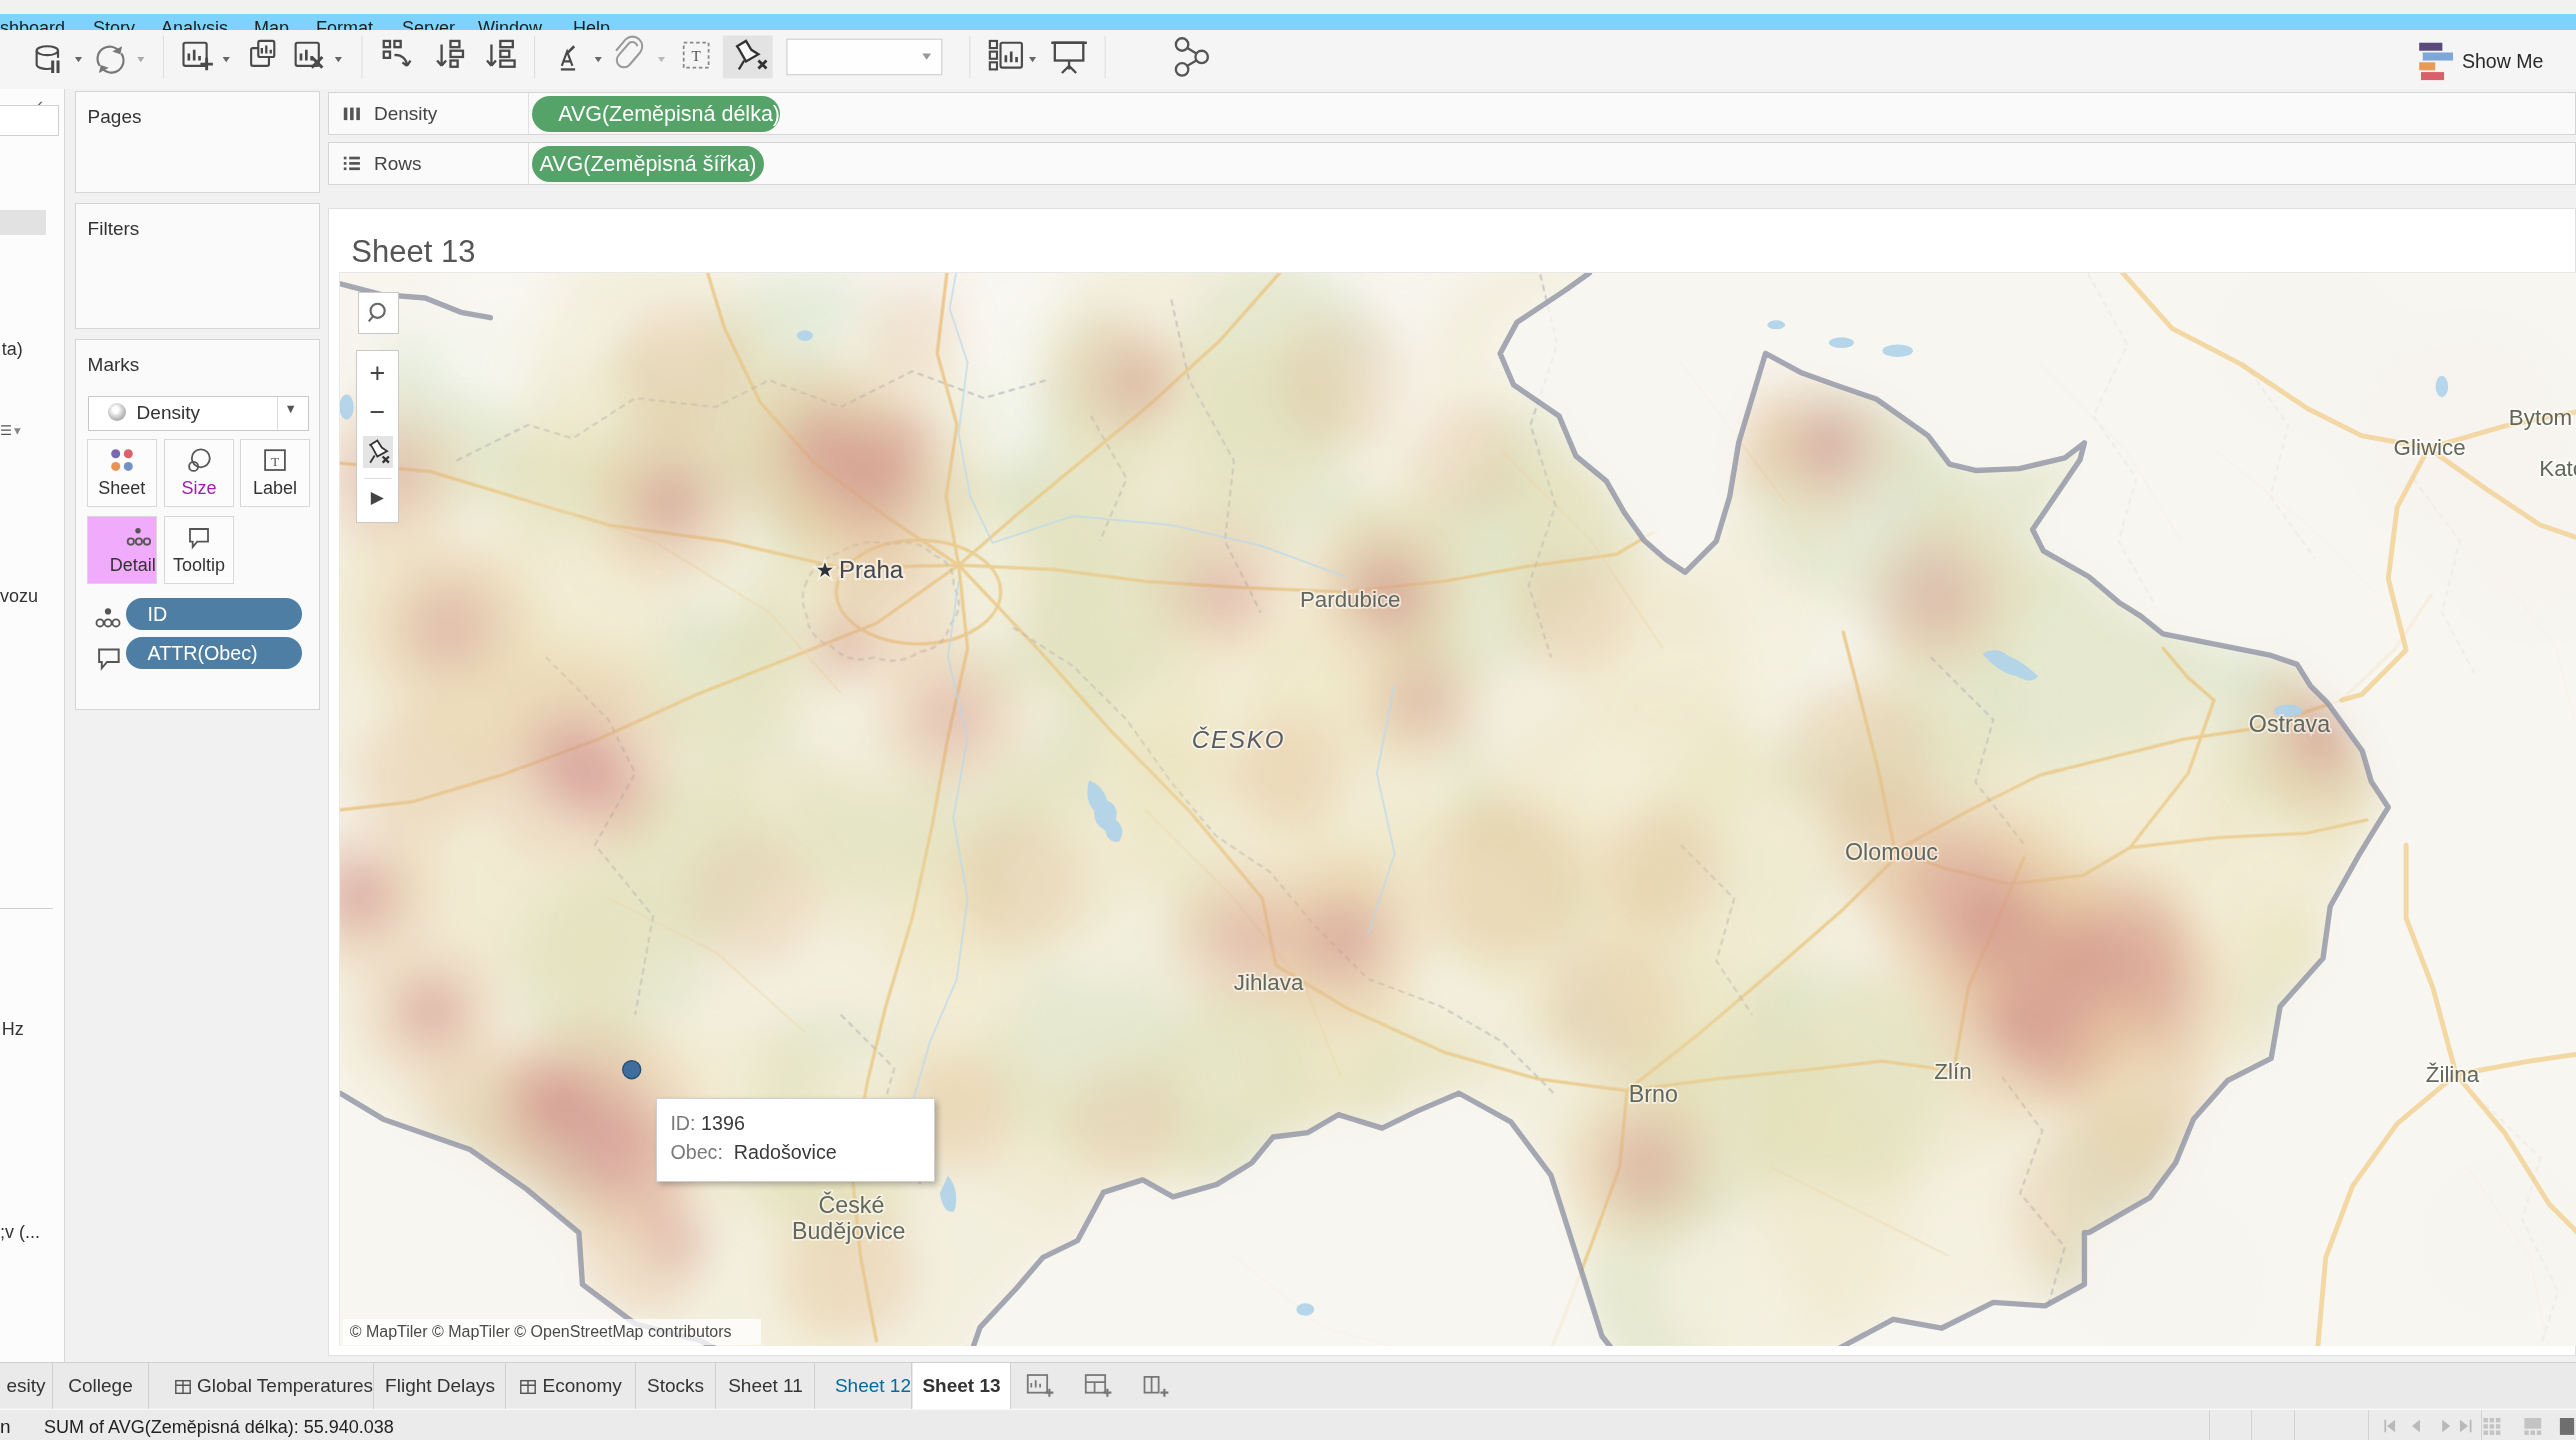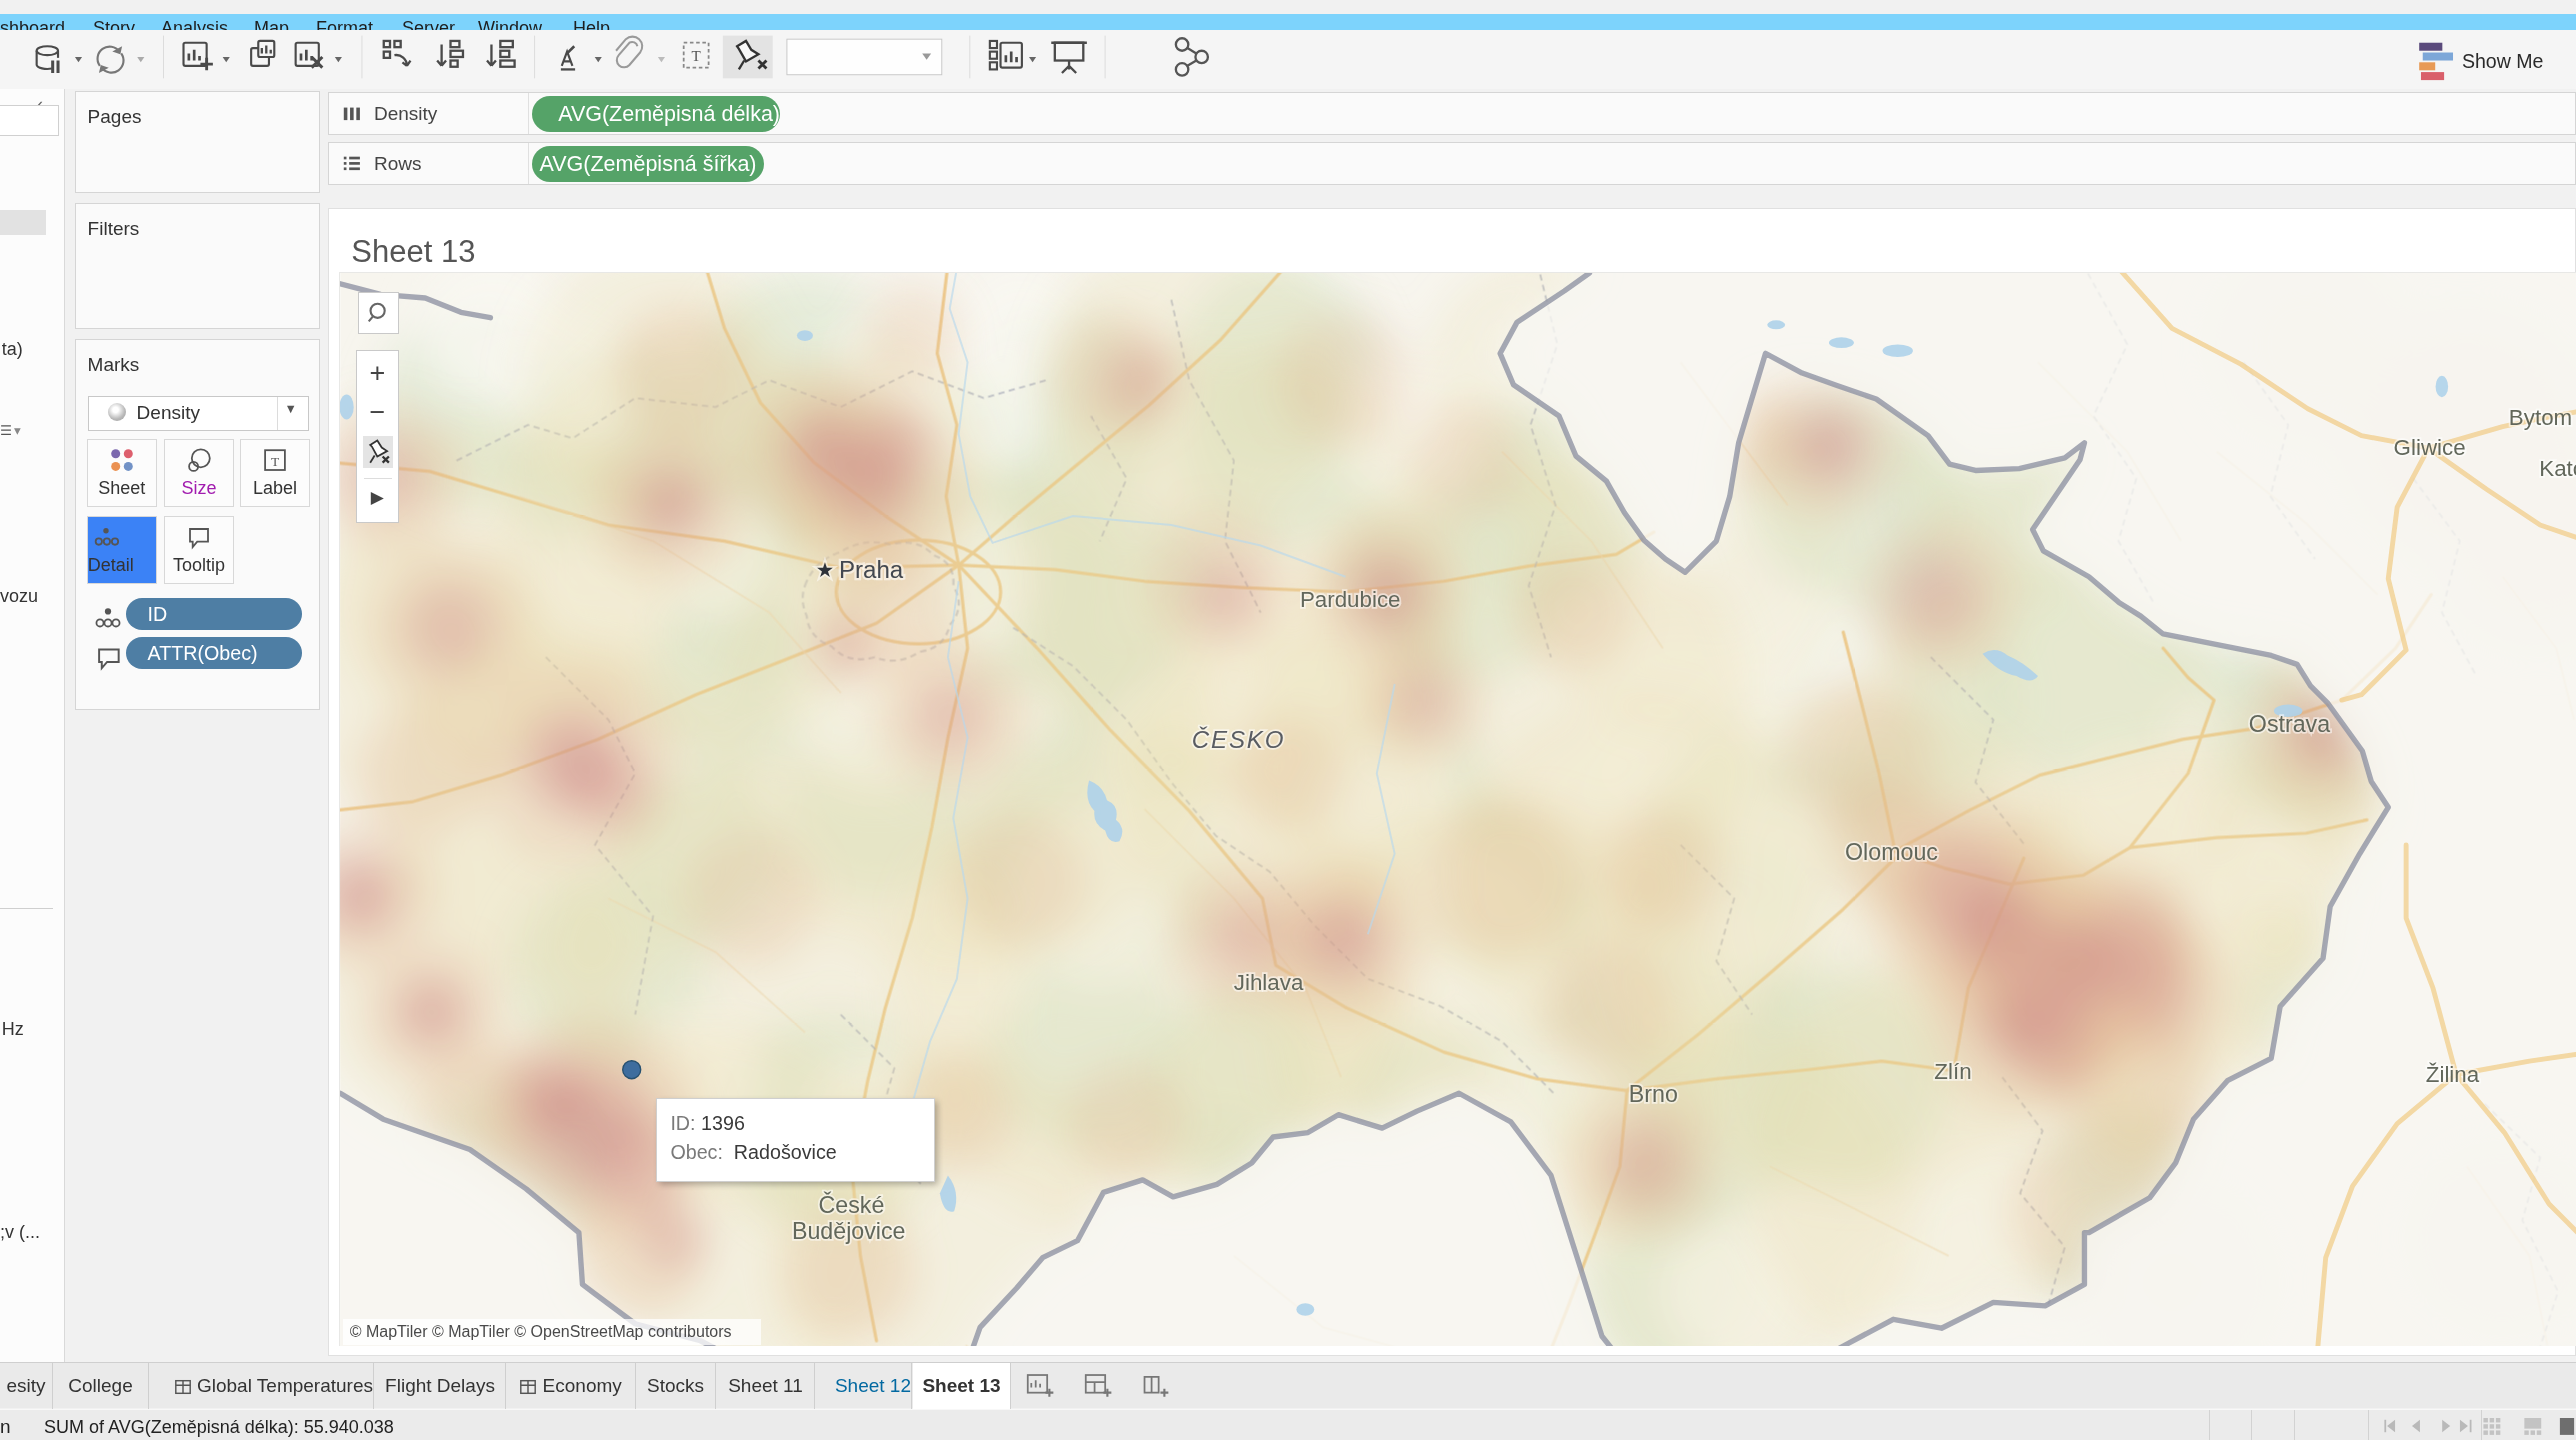--- a/index.html
+++ b/index.html
@@ -166,7 +166,7 @@
     </svg>
     <div style="margin-top:-3.6px;font-size:18px;color:#333">Label</div>
   </div>
-  <div style="position:absolute;left:10.7px;top:176px;width:68px;height:66px;background:#3b82f6;border:0.9px solid #d8d8d8;text-align:left">
+  <div style="position:absolute;left:10.7px;top:176px;width:68px;height:66px;background:#f0abfc;border:0.9px solid #d8d8d8;text-align:right">
     <svg width="36" height="36" viewBox="0 0 40 40" style="margin-top:2.7px">
       <circle cx="20" cy="12" r="3" fill="#555"></circle>
       <circle cx="12" cy="24" r="3.5" fill="none" stroke="#555" stroke-width="2"></circle>

